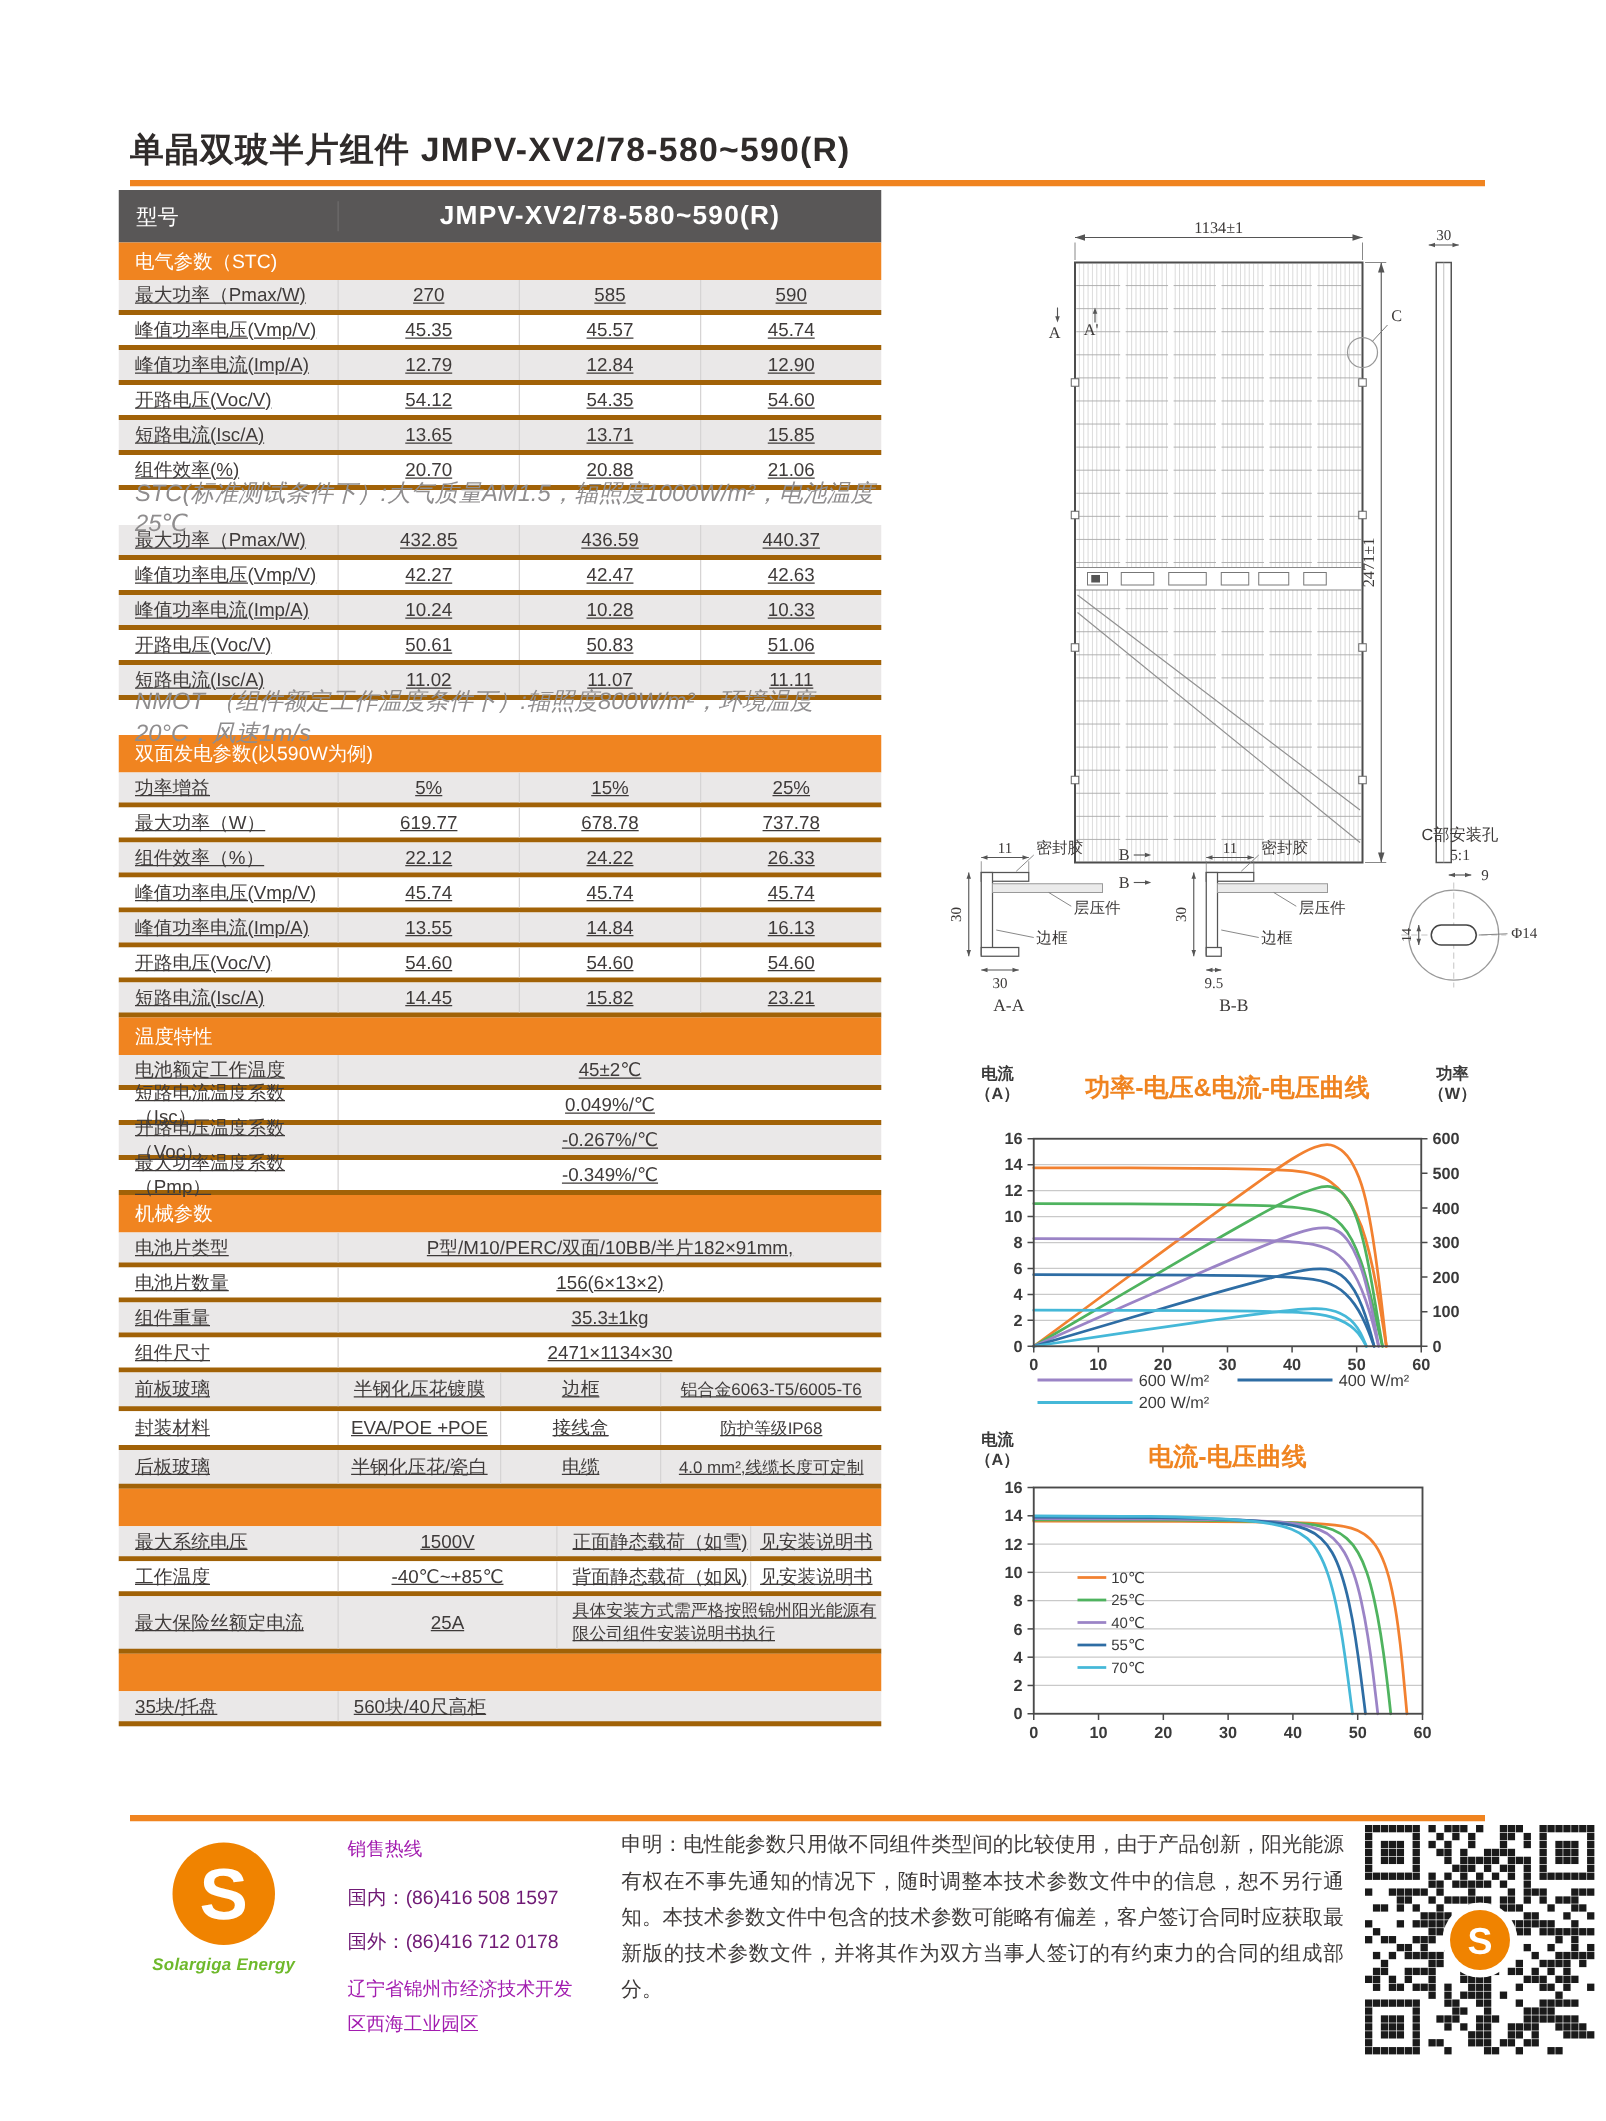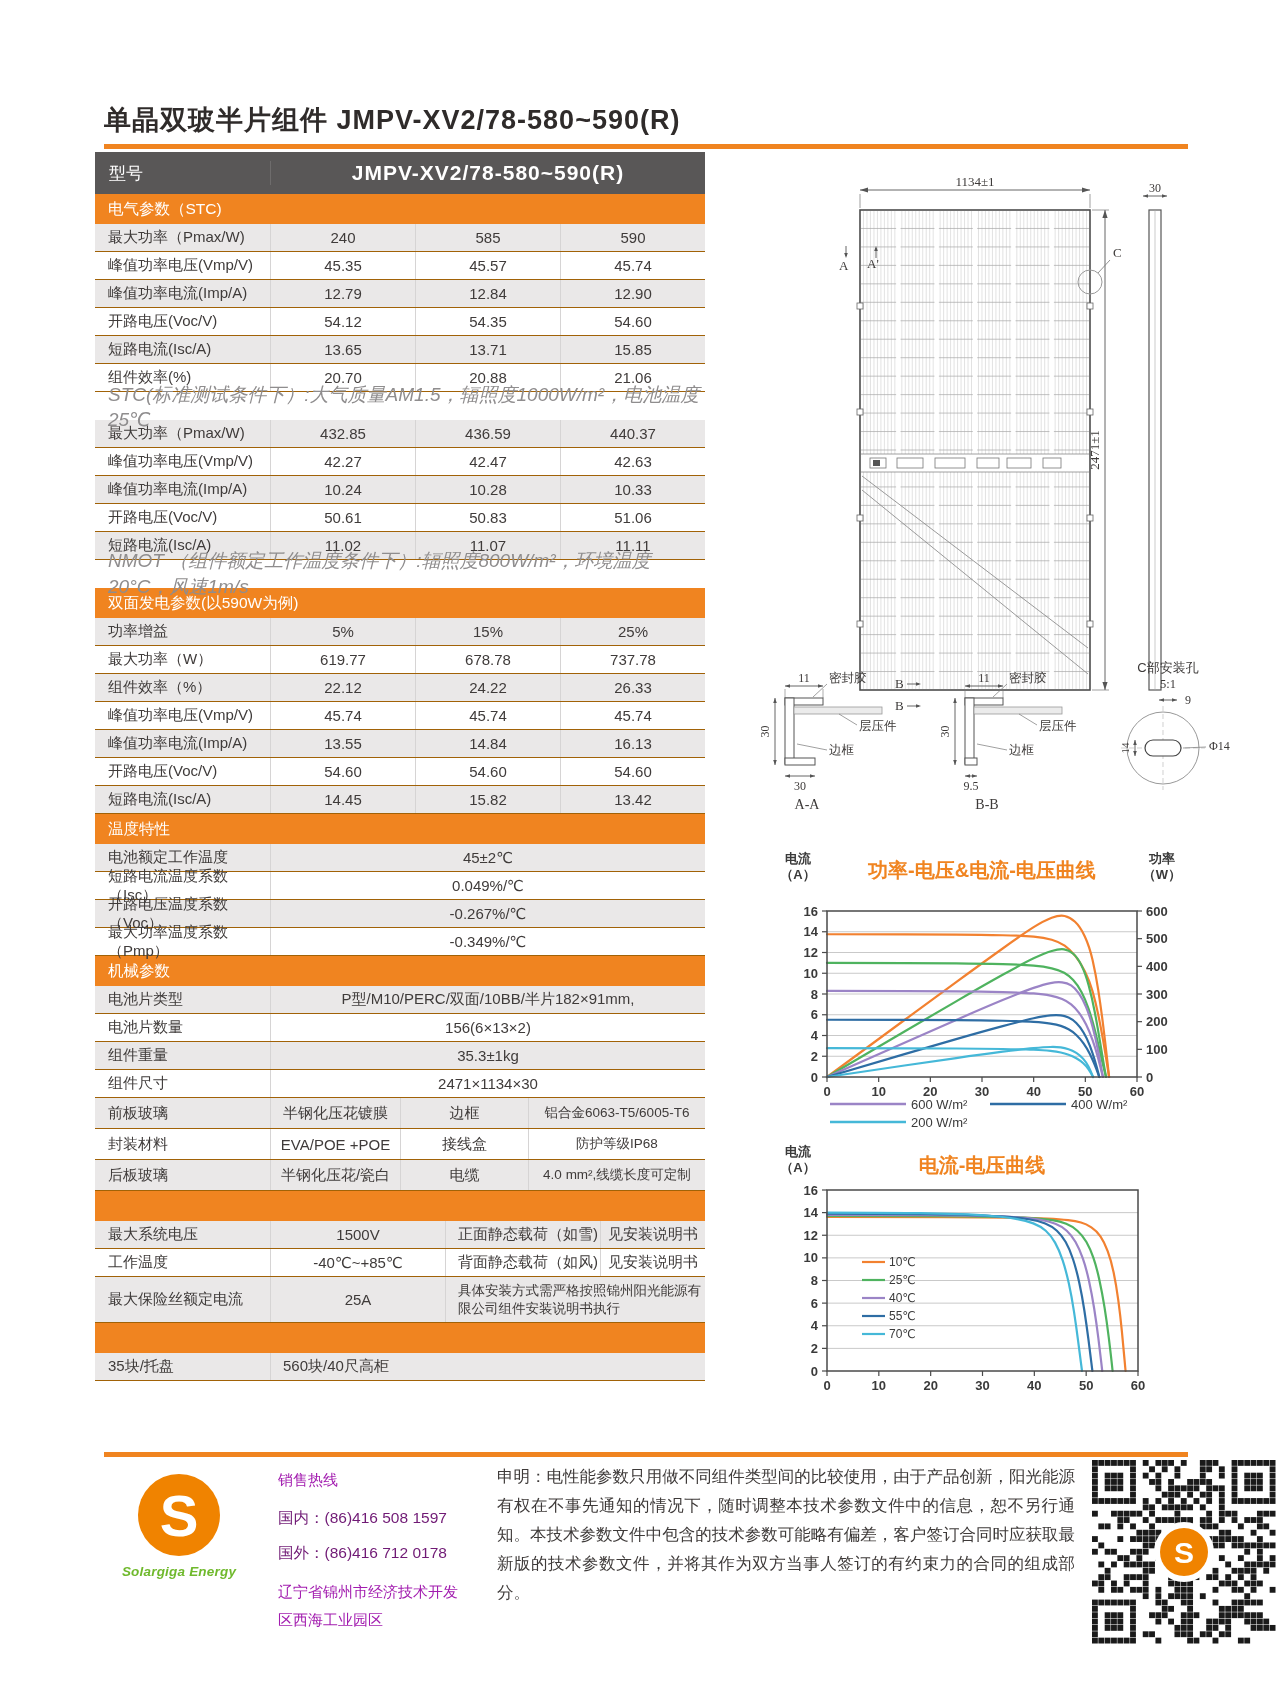--- a/index.html
+++ b/index.html
@@ -15,7 +15,7 @@
   .thead .v{flex:1;text-align:center;font-size:21px;font-weight:bold;letter-spacing:1px;border-left:1px solid #6e6c6c;}
   .bar{height:30px;background:#f08420;color:#fff;font-size:15.5px;display:flex;align-items:center;
        padding-left:13px;box-sizing:border-box;}
-  .row{display:flex;border-bottom:1px solid #a16207;box-sizing:border-box;background:#fff;}
+  .row{display:flex;border-bottom:4px solid #a16207;box-sizing:border-box;background:#fff;text-decoration:underline;}
   .row.gray{background:#eae8e8;}
   .row .c{height:auto;display:flex;align-items:center;justify-content:center;font-size:15px;color:#3f3b3a;
           border-left:1px solid #d6d4d4;box-sizing:border-box;text-align:center;}

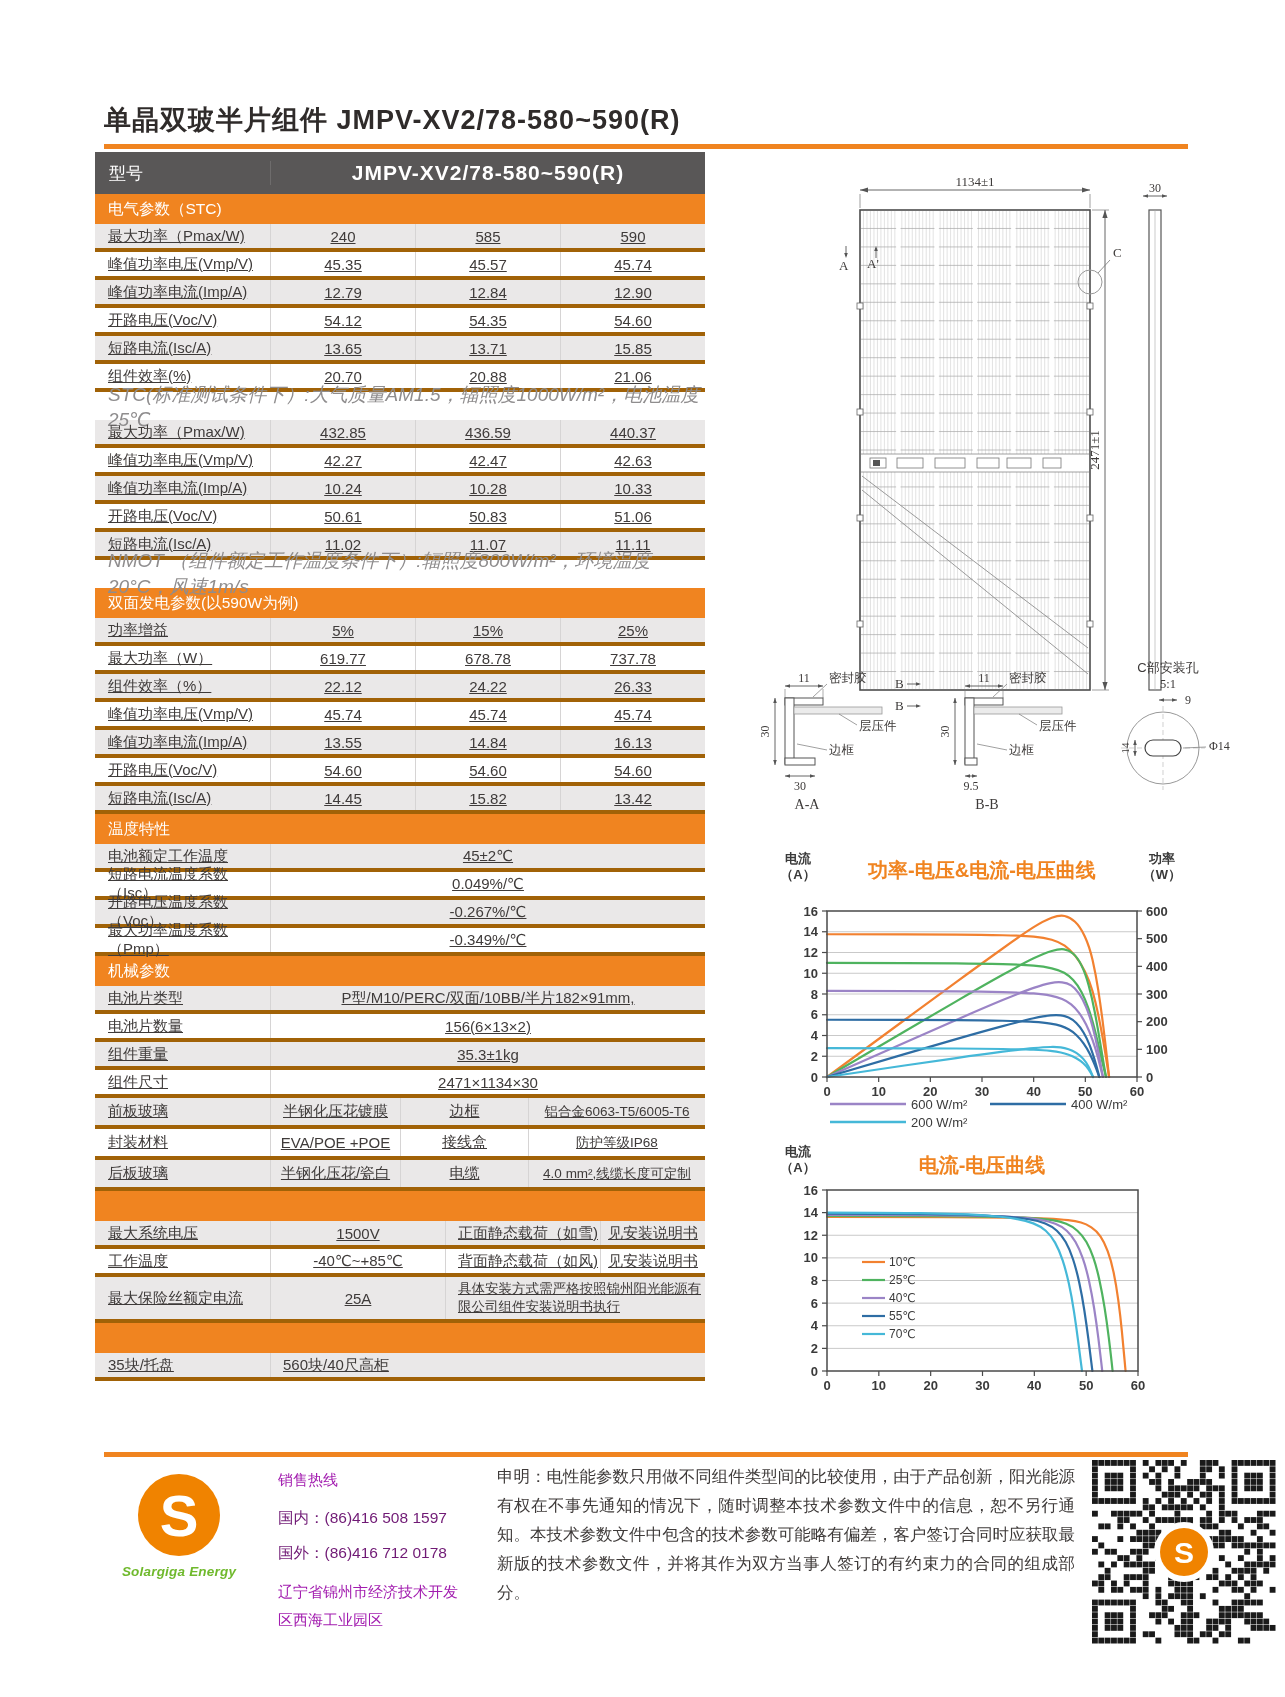--- a/index.html
+++ b/index.html
@@ -54,7 +54,7 @@
         <div class="bar">电气参数（STC)</div>
         <div class="row gray" style="height: 28px;">
           <div class="c first" style="width: 175px;">最大功率（Pmax/W)</div>
-          <div class="c" style="width: 145px;">240</div>
+          <div class="c" style="width: 145px;">270</div>
           <div class="c" style="width: 145px;">585</div>
           <div class="c" style="width: 145px;">590</div>
         </div>

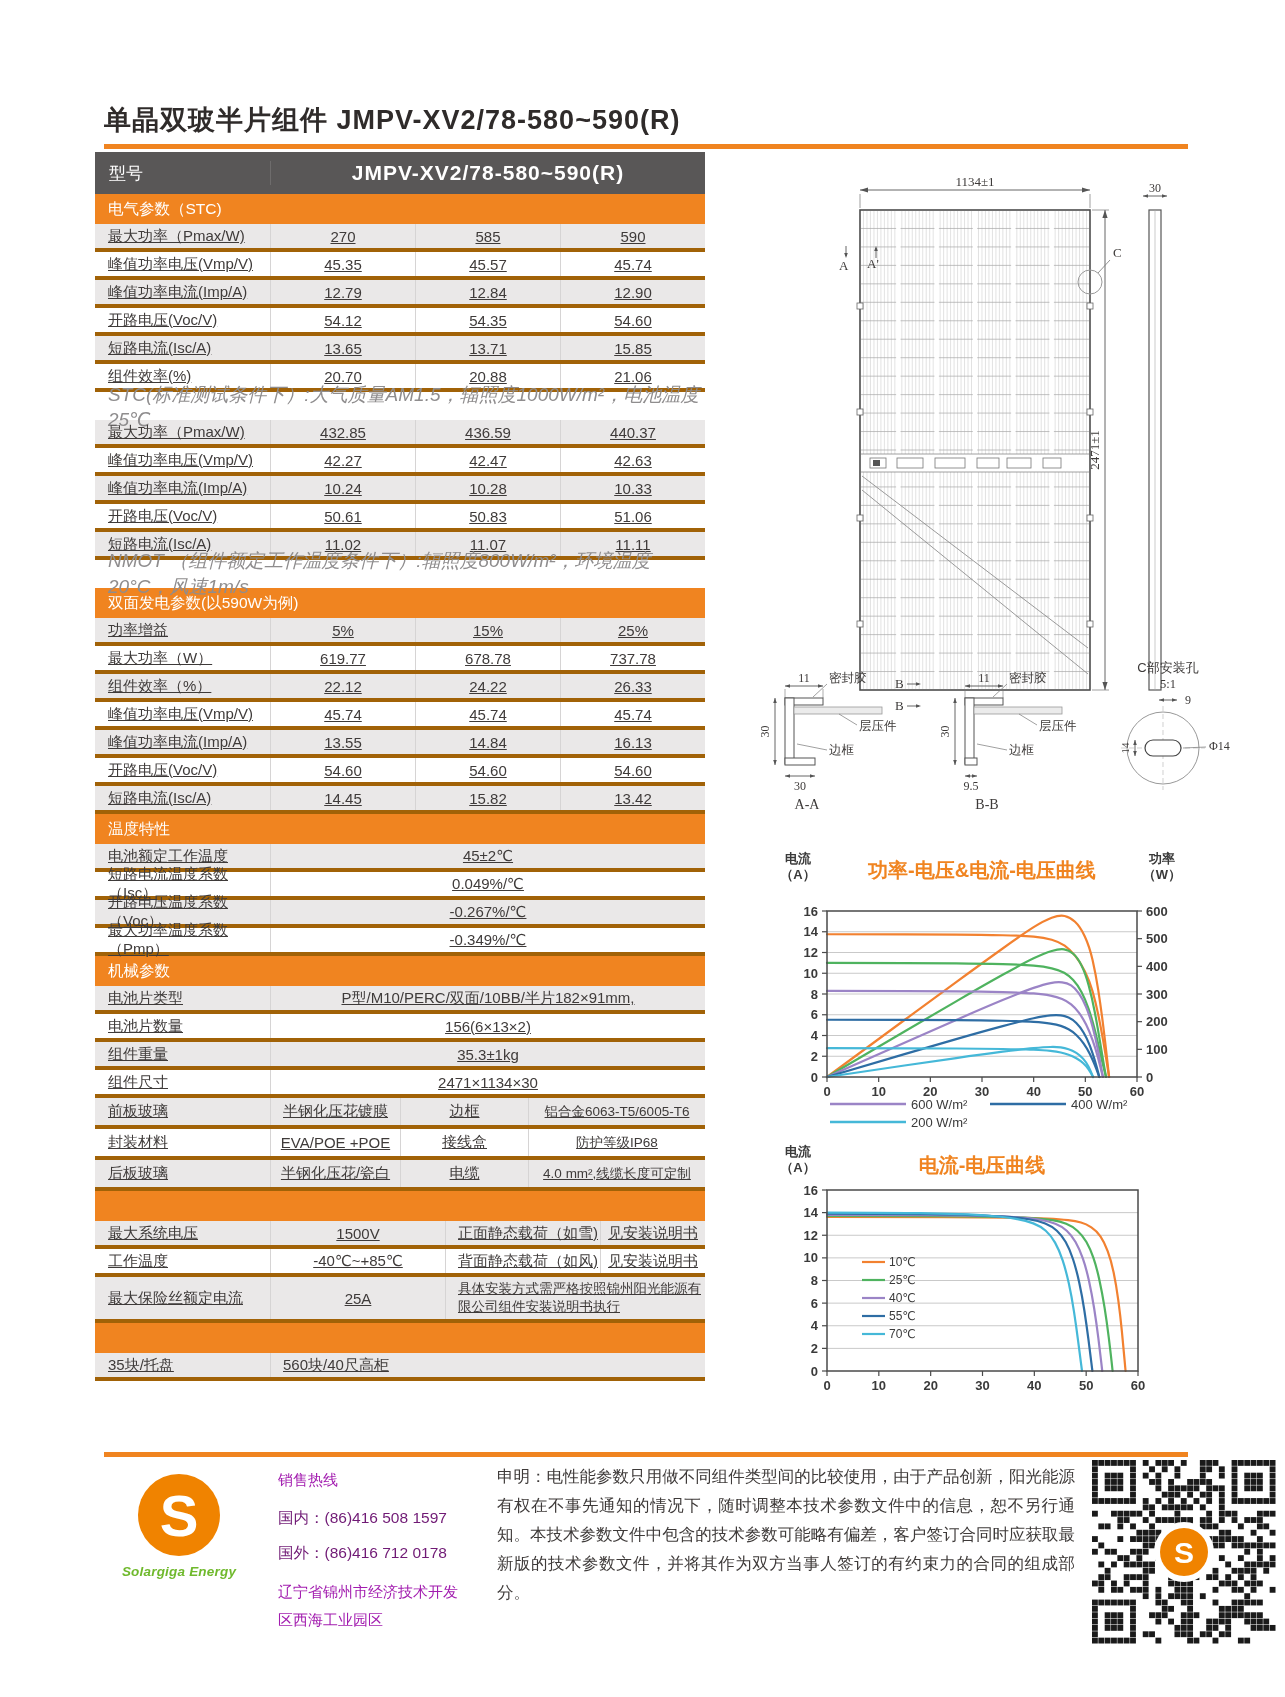--- a/index.html
+++ b/index.html
@@ -161,7 +161,7 @@
           <div class="c first" style="width: 175px;">短路电流(Isc/A)</div>
           <div class="c" style="width: 145px;">14.45</div>
           <div class="c" style="width: 145px;">15.82</div>
-          <div class="c" style="width: 145px;">13.42</div>
+          <div class="c" style="width: 145px;">23.21</div>
         </div>
         <div class="bar">温度特性</div>
         <div class="row gray" style="height: 28px;">

